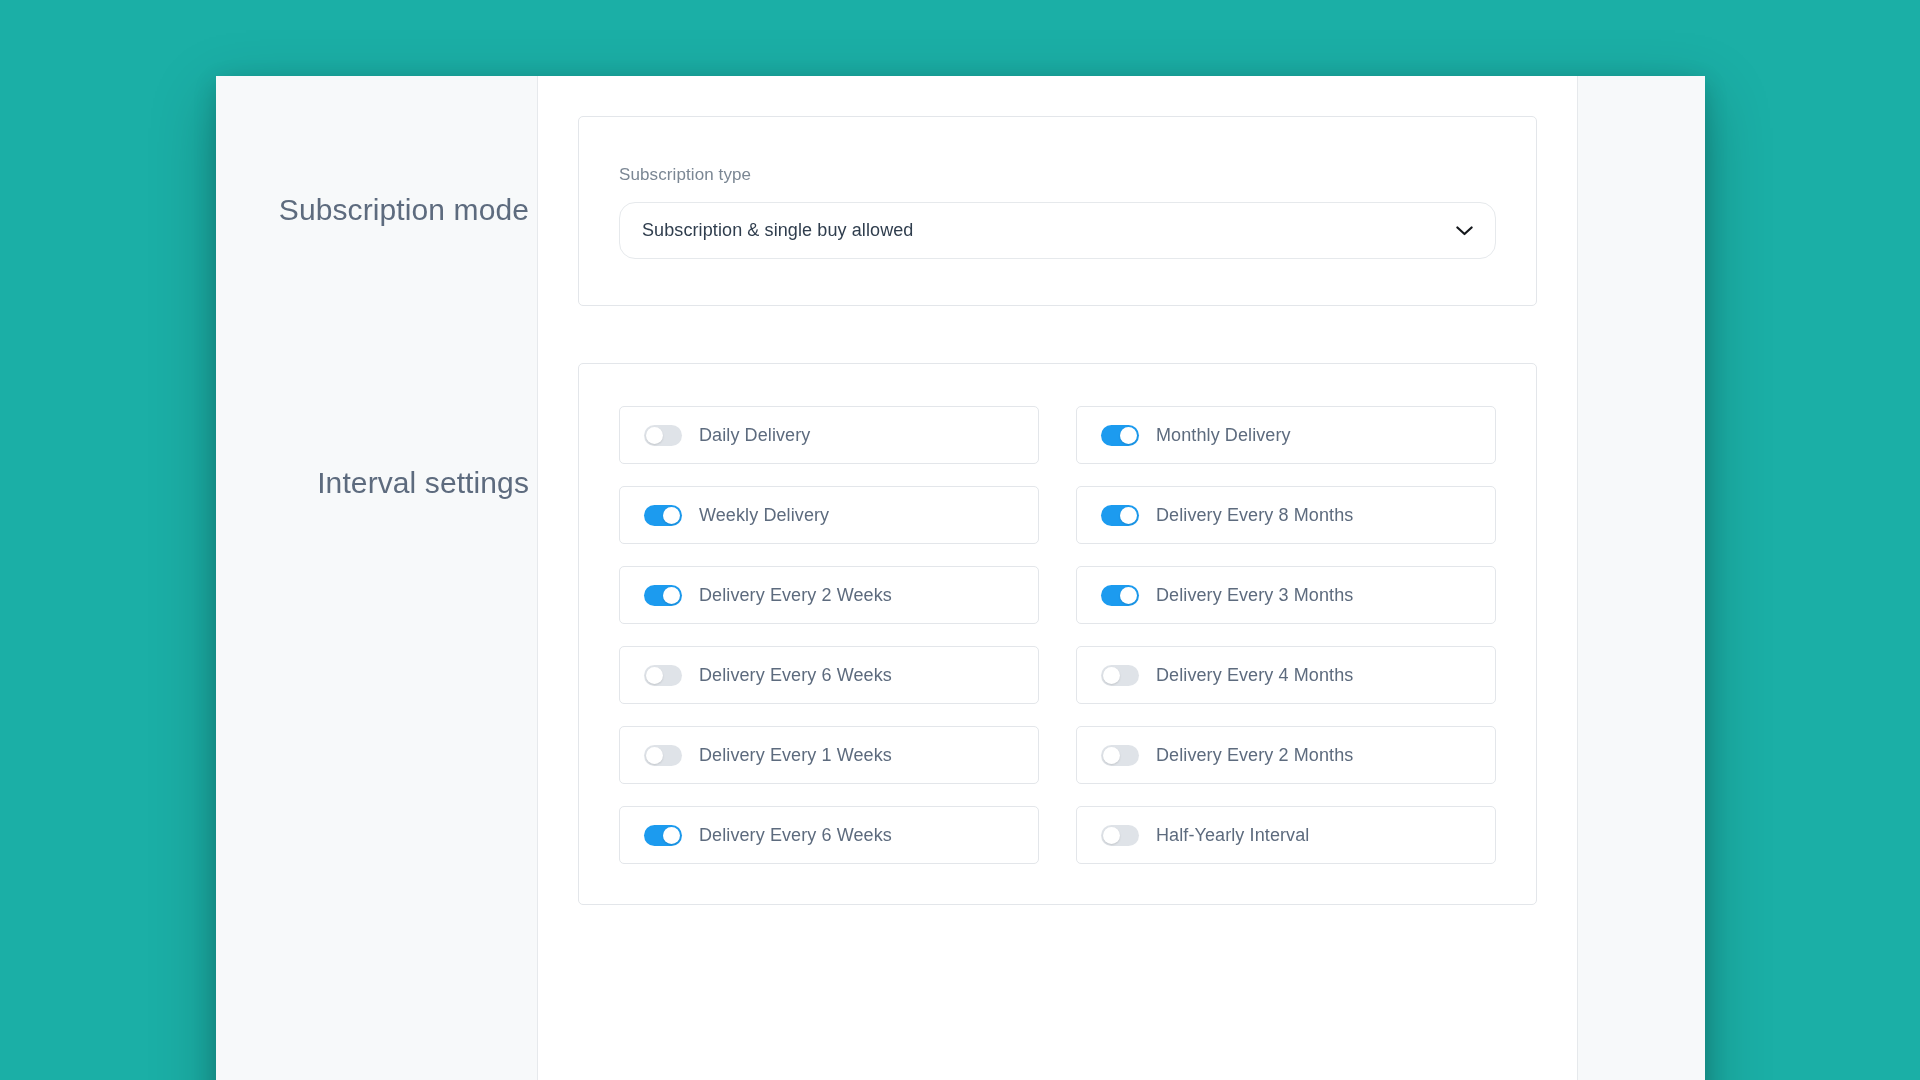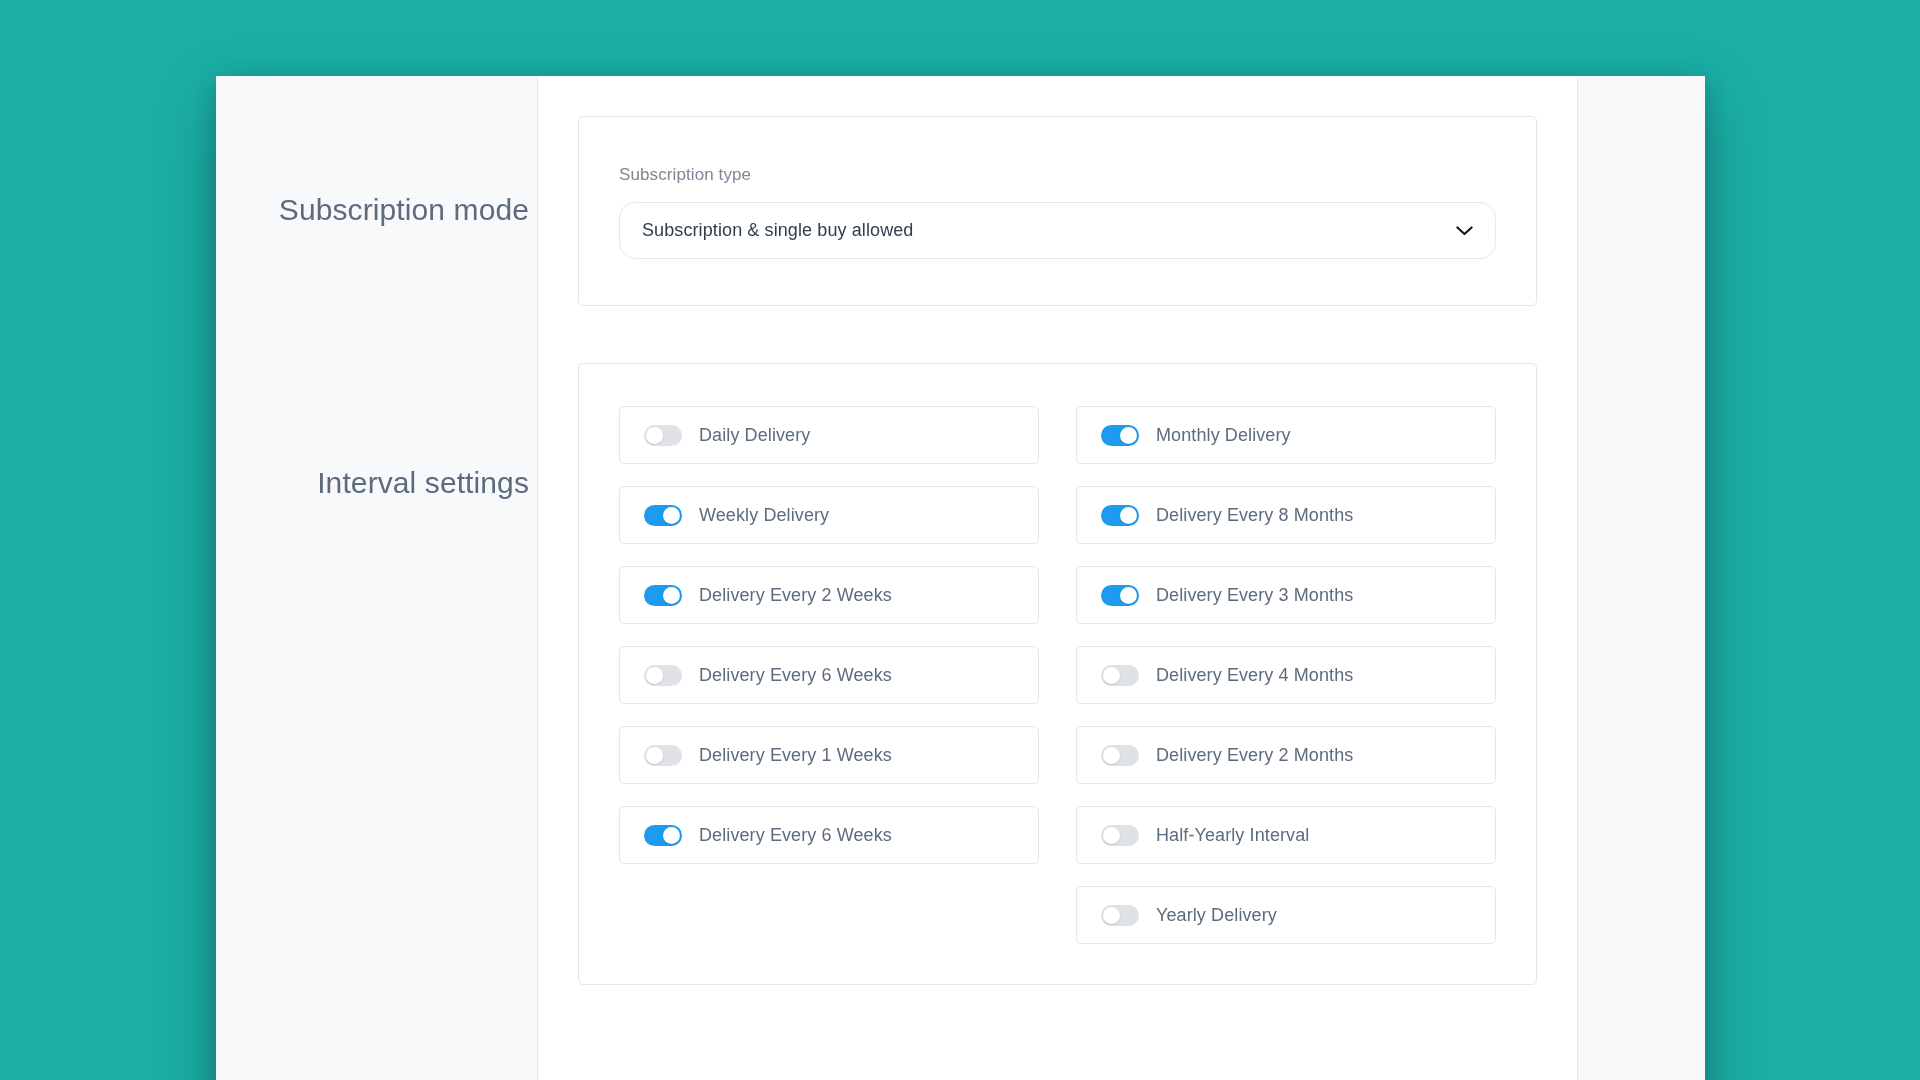--- a/index.html
+++ b/index.html
@@ -281,12 +281,6 @@
               </span>
               <span class="toggle-label">Half-Yearly Interval</span>
             </div>
-            <div class="toggle-row">
-              <span class="switch">
-                <span class="knob"></span>
-              </span>
-              <span class="toggle-label">Yearly Delivery</span>
-            </div>
           </div>
       </div>
     </div>

